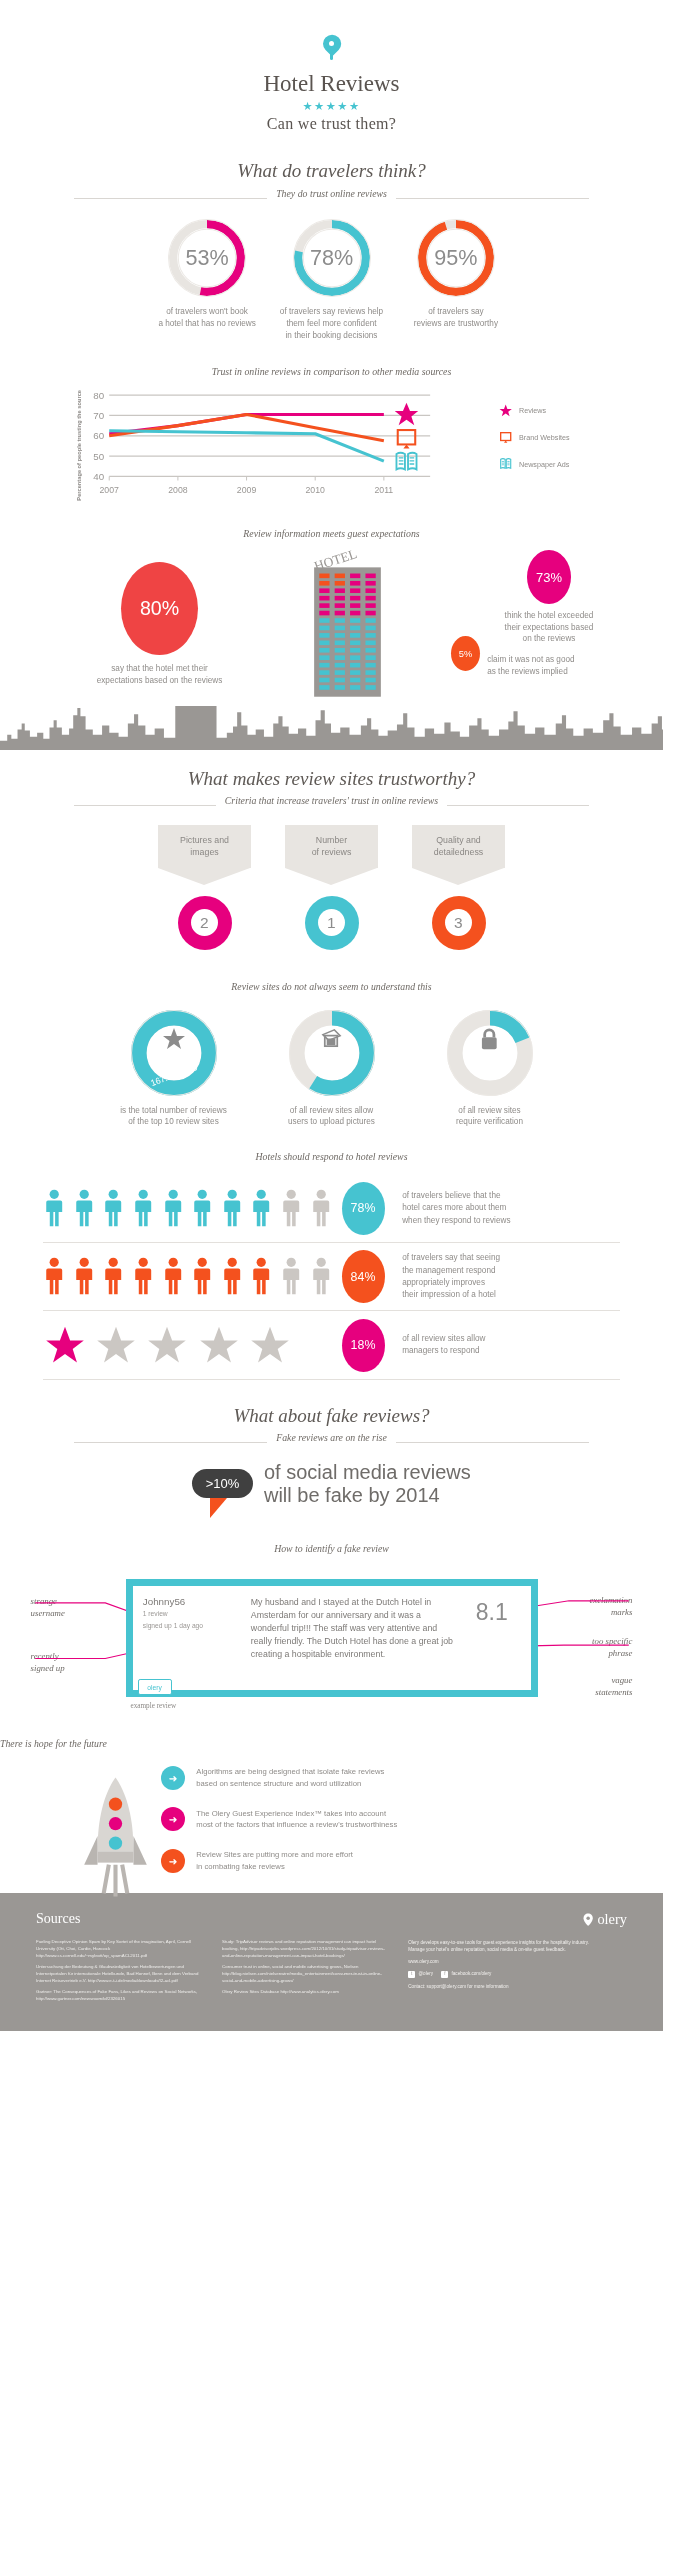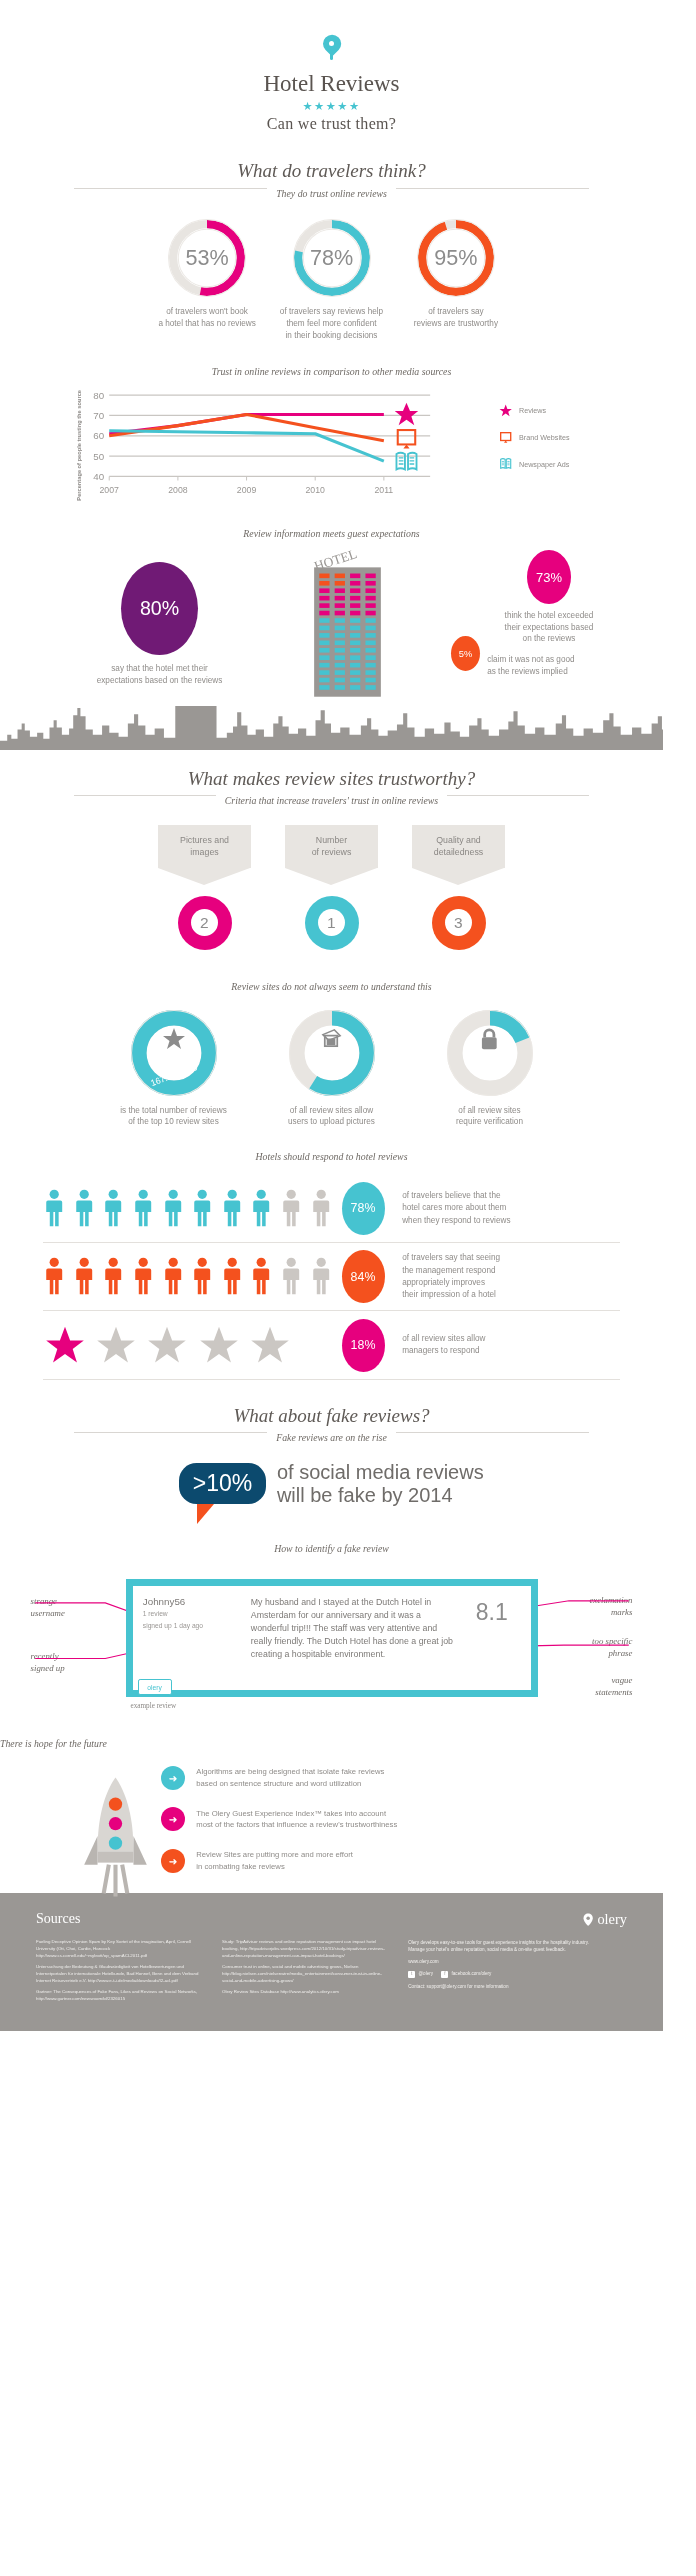--- a/index.html
+++ b/index.html
@@ -26,7 +26,7 @@
     text-align: center;
   }
   .h-sub-wrap {
-    display: flex; align-items: flex-start; justify-content: center;
+    display: flex; align-items: flex-end; justify-content: center;
     gap: 9.3px; margin: 5.2px auto 0; width: 515px;
   }
   .h-sub-wrap .rule { flex: 1; height: 1px; background: #d9d6d2; }

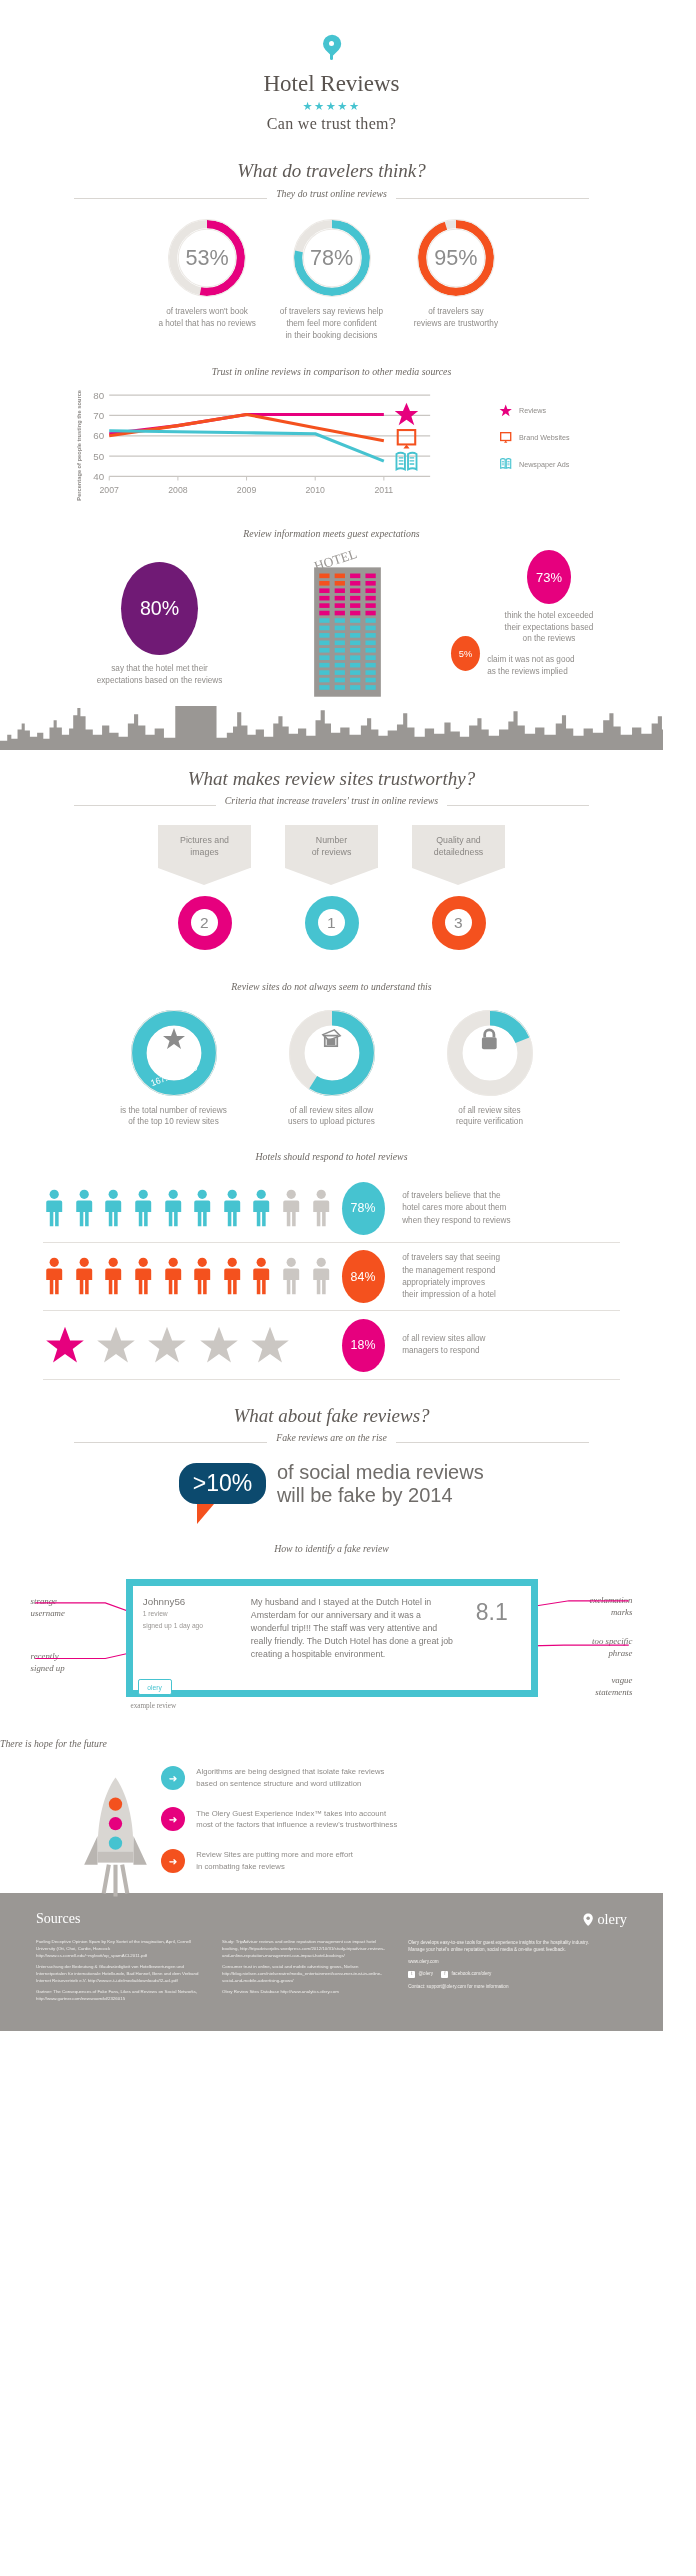--- a/index.html
+++ b/index.html
@@ -338,7 +338,7 @@
     <div style="position:relative;height:155px;margin-top:9.3px;">
 
       <div style="position:absolute;left:82px;top:13.4px;text-align:center;width:155px">
-        <div class="bubble" style="width:77px;height:93px;background:#701a75;margin:0 auto;text-align:center;">
+        <div class="bubble" style="width:77px;height:93px;background:#ef4444;margin:0 auto;text-align:center;">
           <span class="bv" style="font-size:19.6px">80%</span>
         </div>
         <div class="cap" style="margin-top:8.2px">say that the hotel met their<br>expectations based on the reviews</div>

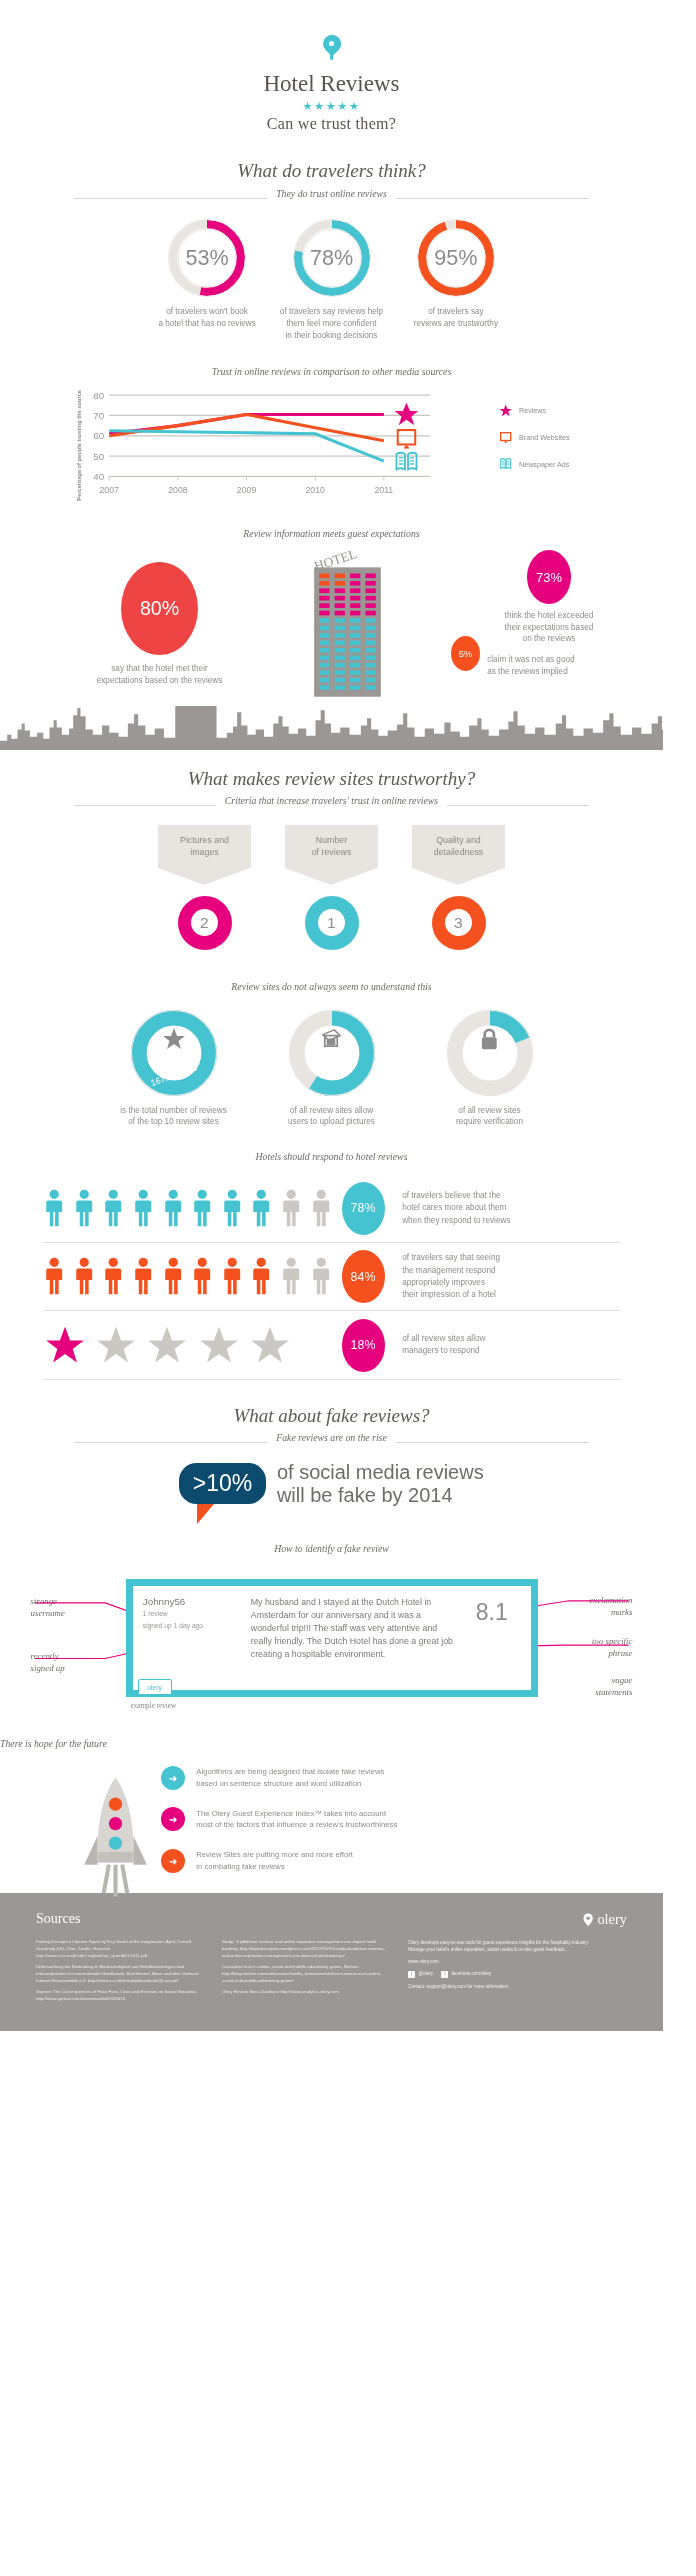--- a/index.html
+++ b/index.html
@@ -141,7 +141,7 @@
   .fake-block { margin-top: 25px; }
   .fake-banner { display: flex; align-items: center; justify-content: center; margin-top: 17.5px; gap: 3.1px; }
   .speech {
-    background: #0c4a6e; color: #fff; font-size: 23px; padding: 7.2px 13.4px;
+    background: #404040; color: #fff; font-size: 13px; padding: 7.2px 13.4px;
     border-radius: 17.5px; position: relative;
   }
   .speech::after {

